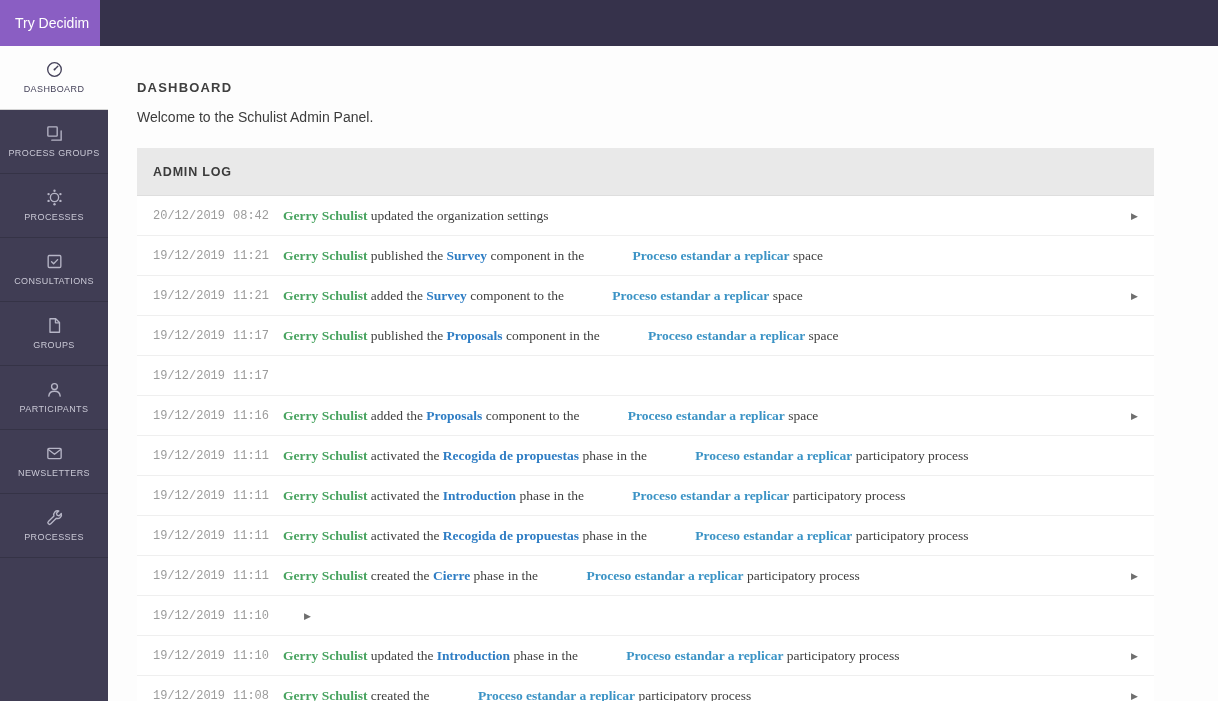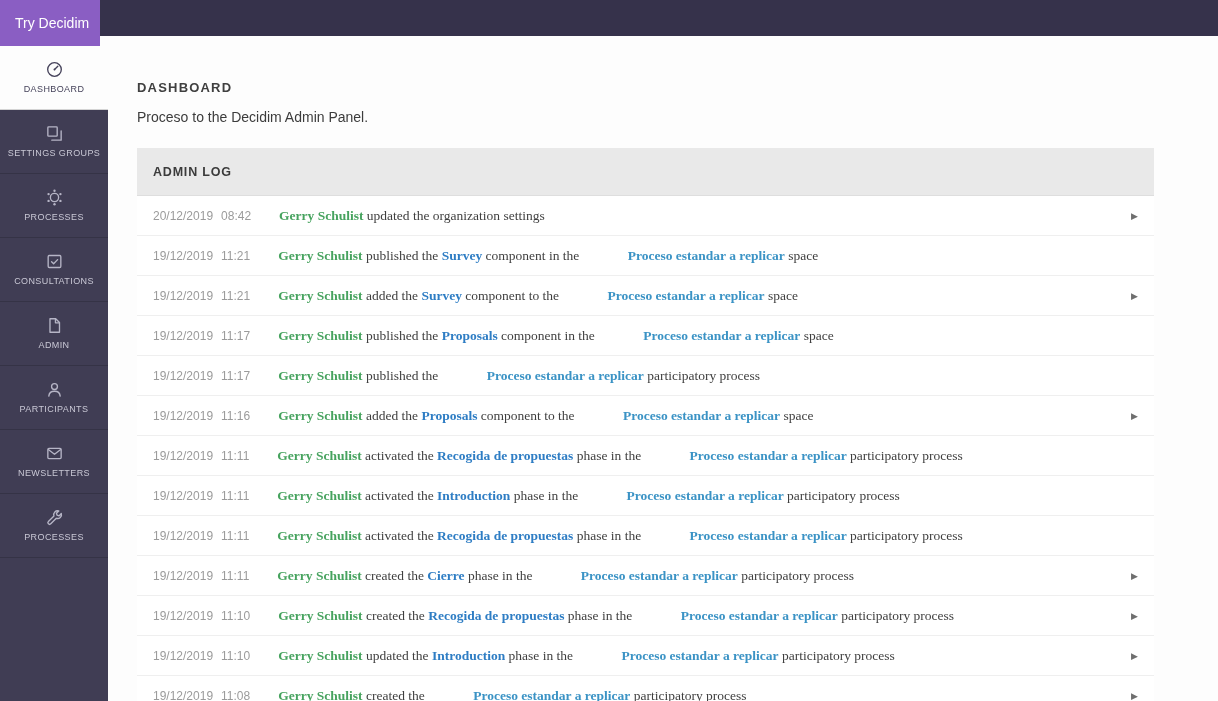--- a/index.html
+++ b/index.html
@@ -13,7 +13,7 @@
     background:#fdfdfd; position:relative;
   }
   
-  .topbar{ position:absolute; top:0; left:0; width:1218px; height:36px; background:var(--topbar-bg); z-index:5; }
+  .topbar{ position:absolute; top:0; left:0; width:1218px; height:46px; background:var(--topbar-bg); z-index:5; }
   .brand{
     position:absolute; left:0; top:0; width:100px; height:46px;
     background:var(--brand-bg); color:#fff; font-size:14px;

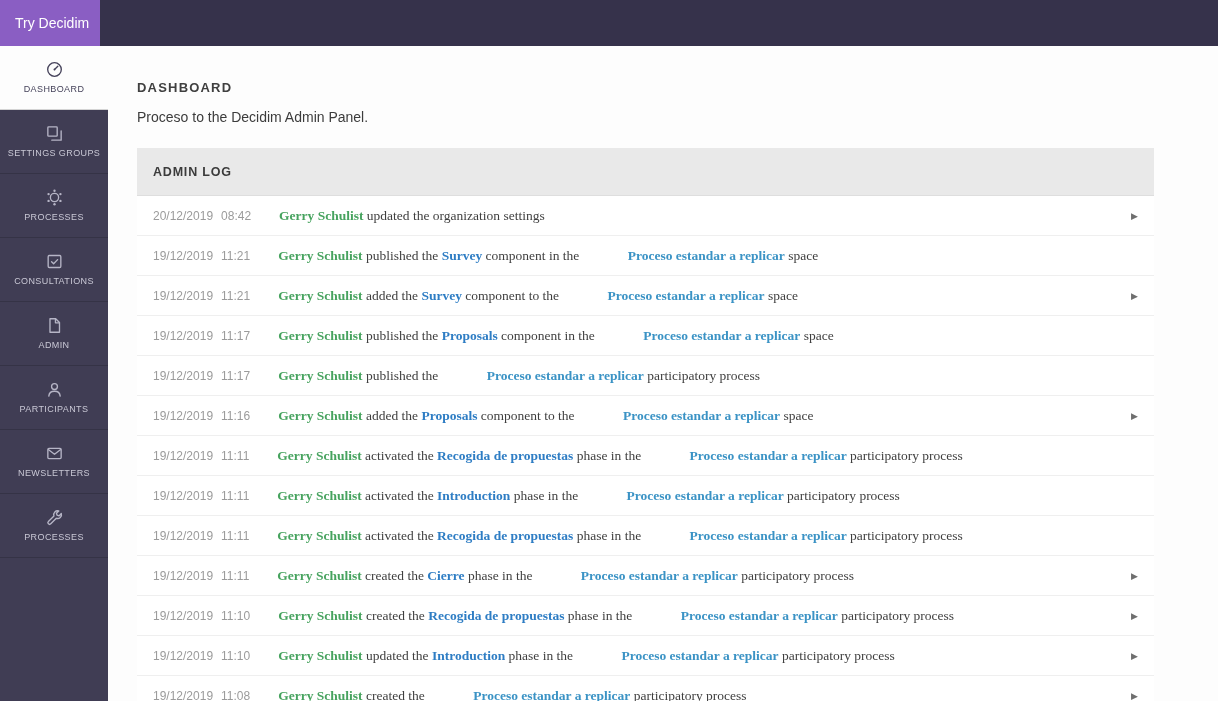--- a/index.html
+++ b/index.html
@@ -155,7 +155,7 @@
 
   <main class="main">
     <h1 class="page-title">DASHBOARD</h1>
-    <p class="welcome">Proceso to the Decidim Admin Panel.</p>
+    <p class="welcome">Welcome to the Schulist Admin Panel.</p>
 
     <section class="card">
       <div class="card-header">

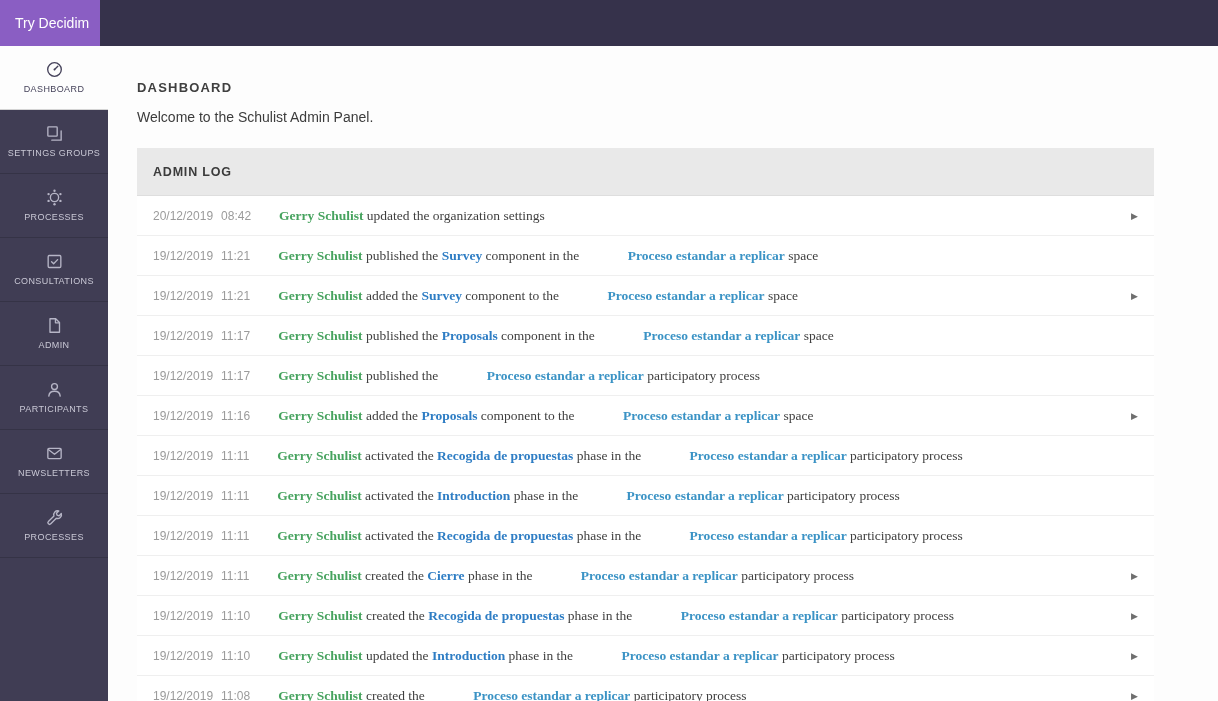--- a/index.html
+++ b/index.html
@@ -91,7 +91,7 @@
             <path d="M20.4 8.6v11.8H8.6"></path>
           </svg>
         </span>
-        <span class="side-label">SETTINGS GROUPS</span>
+        <span class="side-label">PROCESS GROUPS</span>
       </a>
       <a class="side-item">
         <span class="side-icon">

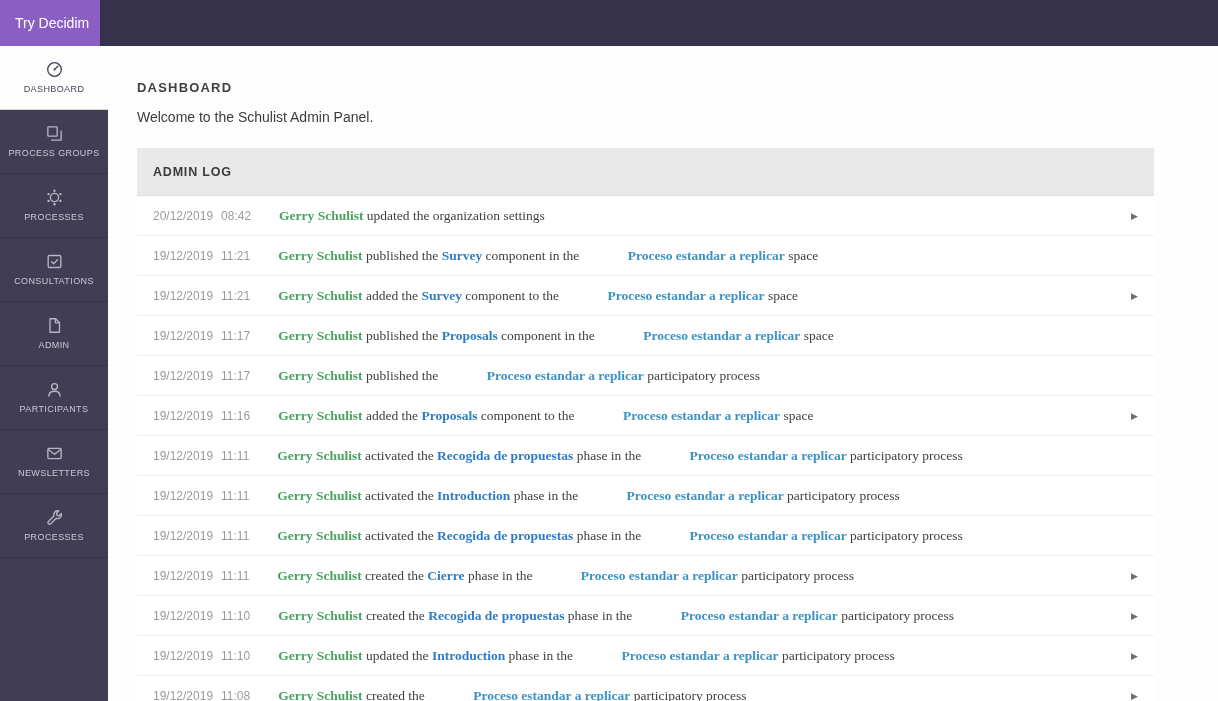--- a/index.html
+++ b/index.html
@@ -53,7 +53,7 @@
     border-bottom:1px solid #efefef; background:#fff;
     font-size:13.5px; color:#3f3f3f; white-space:nowrap;
   }
-  .log-dates{ font-family:Liberation Sans, sans-serif; font-size:12px; color:#9b9b9b; margin-right:28px; }
+  .log-dates{ font-family:Liberation Mono, monospace; font-size:12px; color:#9b9b9b; margin-right:14px; }
   .log-time{ margin-left:8px; }
   .log-text{ flex:1; overflow:hidden;font-family:Liberation Serif, serif; }
   .user-link{ color:var(--user-link); font-weight:700; cursor:pointer; text-decoration:none; }

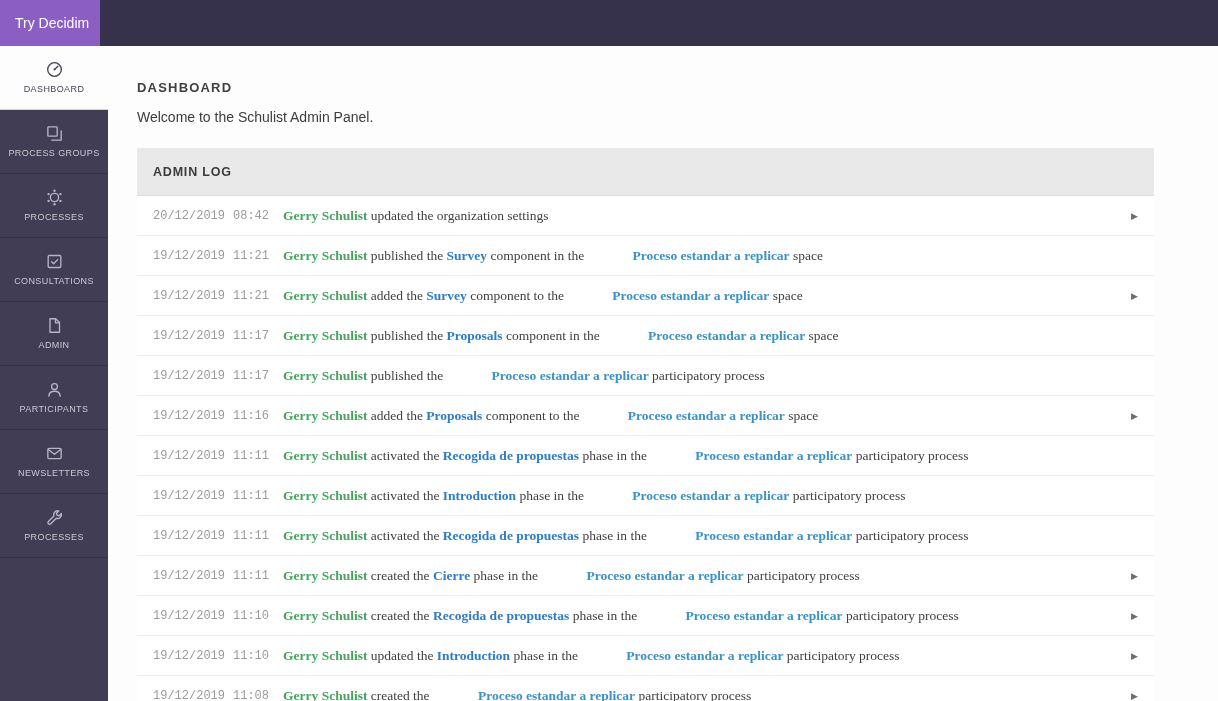--- a/index.html
+++ b/index.html
@@ -123,7 +123,7 @@
             <path d="M13.2 3.8v4.8H18"></path>
           </svg>
         </span>
-        <span class="side-label">ADMIN</span>
+        <span class="side-label">GROUPS</span>
       </a>
       <a class="side-item">
         <span class="side-icon">

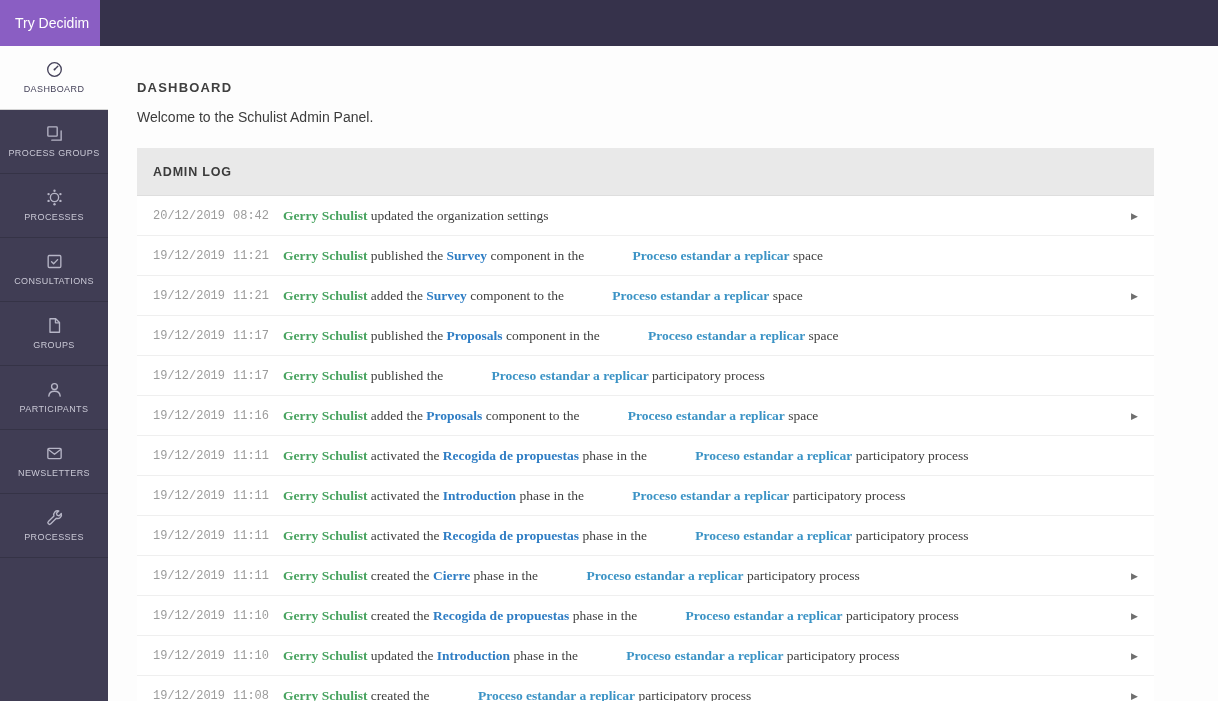--- a/index.html
+++ b/index.html
@@ -184,7 +184,6 @@
           </li>
           <li class="log-row">
             <span class="log-dates"><span>19/12/2019</span><span class="log-time">11:17</span></span>
-            <span class="log-text"><a class="user-link">Gerry Schulist</a><span class="seg"> published the </span><a class="space-link">Proceso estandar a replicar</a><span class="seg"> participatory process</span></span>
             <span class="log-arrow empty"></span>
           </li>
           <li class="log-row">

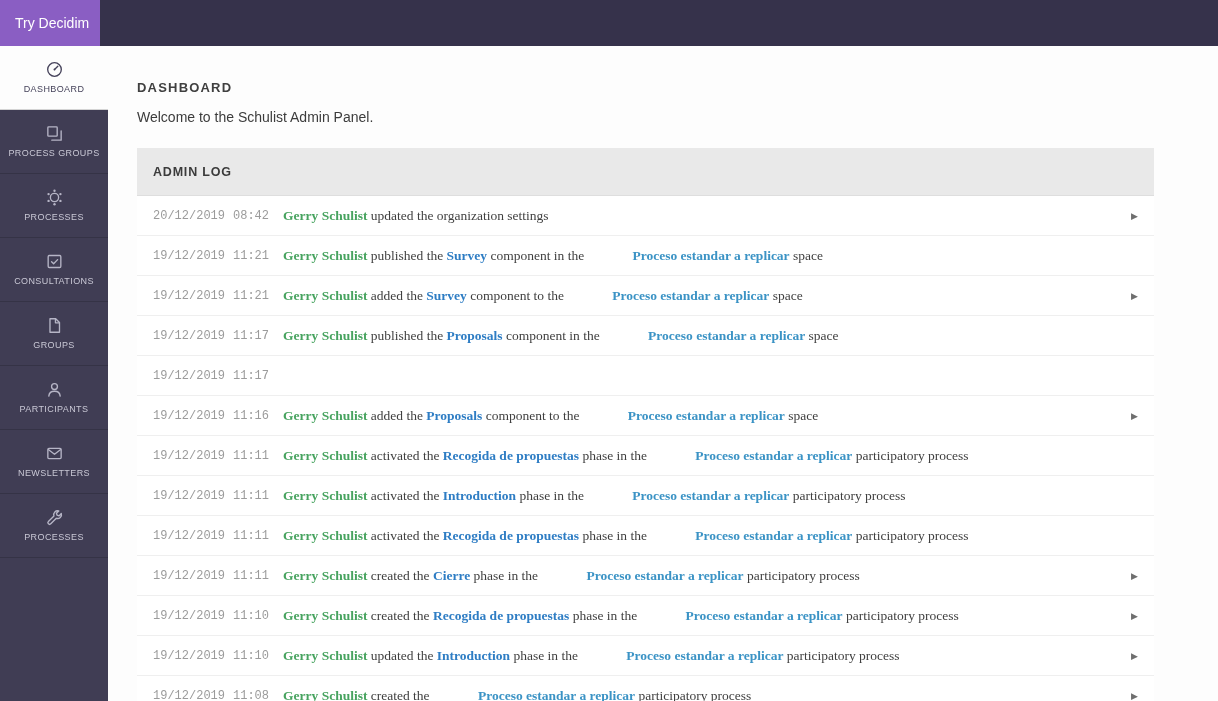--- a/index.html
+++ b/index.html
@@ -213,7 +213,6 @@
           </li>
           <li class="log-row">
             <span class="log-dates"><span>19/12/2019</span><span class="log-time">11:10</span></span>
-            <span class="log-text"><a class="user-link">Gerry Schulist</a><span class="seg"> created the </span><a class="res-link">Recogida de propuestas</a><span class="seg"> phase in the </span><a class="space-link">Proceso estandar a replicar</a><span class="seg"> participatory process</span></span>
             <span class="log-arrow">▶</span>
           </li>
           <li class="log-row">

